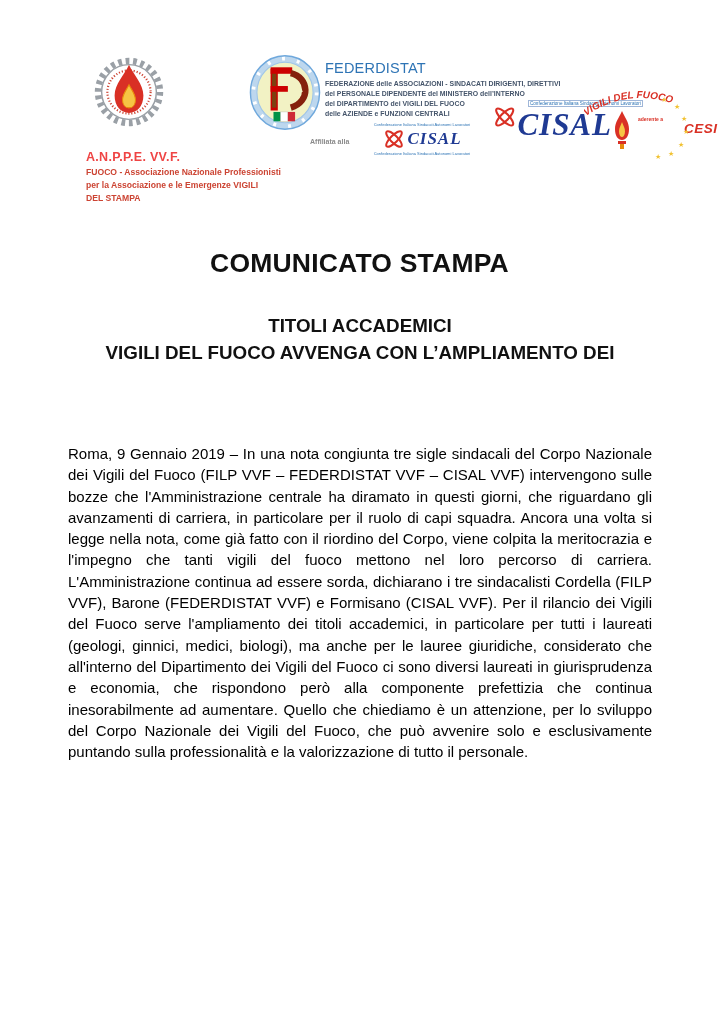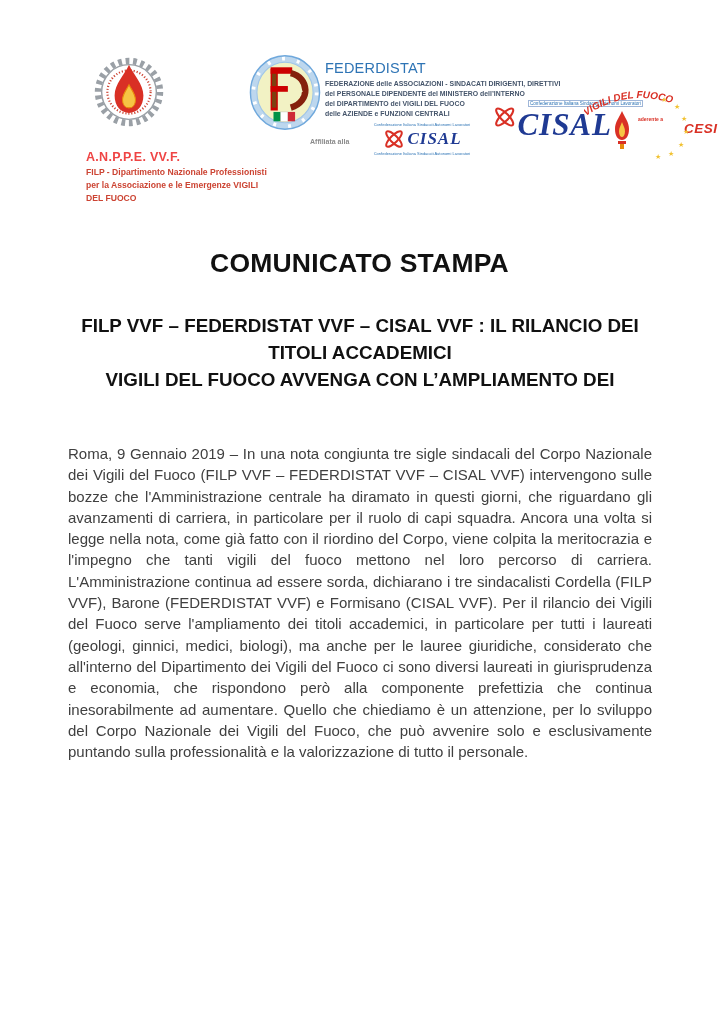--- a/index.html
+++ b/index.html
@@ -51,7 +51,7 @@
     <path d="M50 40 C46 48 41 53 41 61 C41 68 45 72 50 72 C55 72 59 68 59 61 C59 53 54 48 50 40 Z" fill="#f6c544" stroke="#e8890c" stroke-width="1.5"></path>
   </svg>
   <div class="abs anppe-acronym">A.N.P.P.E. VV.F.</div>
-  <div class="abs anppe-line" style="top:167px">FILP - Dipartimento Nazionale Professionisti</div>
+  <div class="abs anppe-line" style="top:167px">FUOCO - Associazione Nazionale Professionisti</div>
   <div class="abs anppe-line" style="top:180px">per la Associazione e le Emergenze VIGILI</div>
   <div class="abs anppe-line" style="top:193px">DEL FUOCO</div>
 

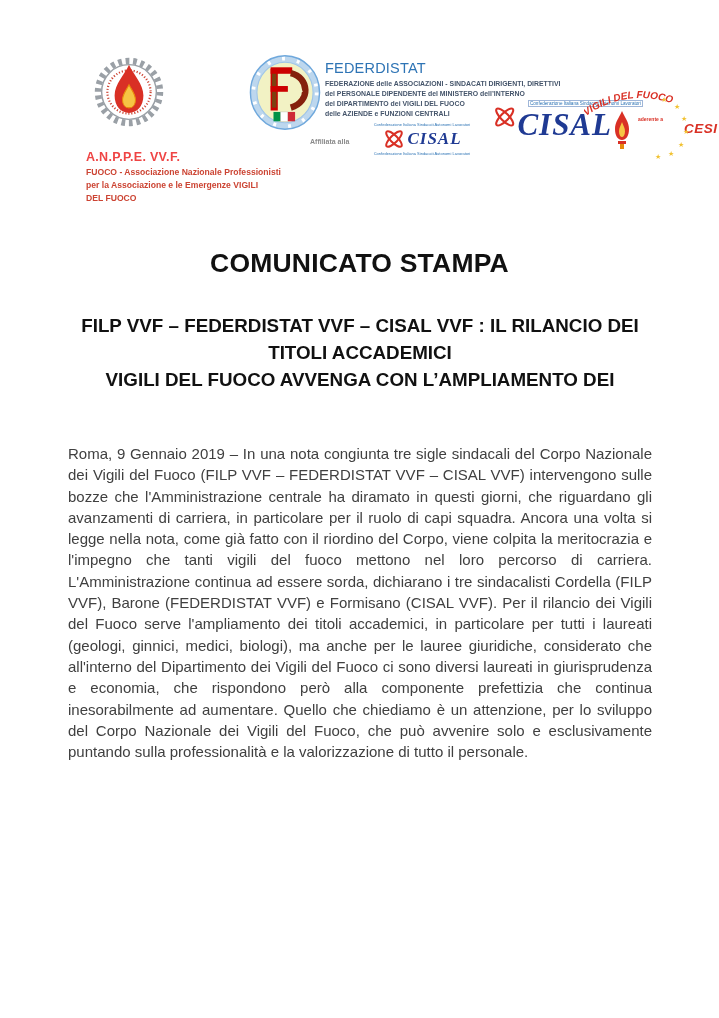--- a/index.html
+++ b/index.html
@@ -53,7 +53,7 @@
   <div class="abs anppe-acronym">A.N.P.P.E. VV.F.</div>
   <div class="abs anppe-line" style="top:167px">FUOCO - Associazione Nazionale Professionisti</div>
   <div class="abs anppe-line" style="top:180px">per la Associazione e le Emergenze VIGILI</div>
-  <div class="abs anppe-line" style="top:193px">DEL FUOCO</div>
+  <div class="abs anppe-line" style="top:193px">DEL STAMPA</div>
 
   <svg class="abs" style="left:249px;top:54px" width="72" height="77" viewBox="0 0 100 106">
     <ellipse cx="50" cy="53" rx="48" ry="51" fill="#bdd7ee" stroke="#6fa8dc" stroke-width="2"></ellipse>

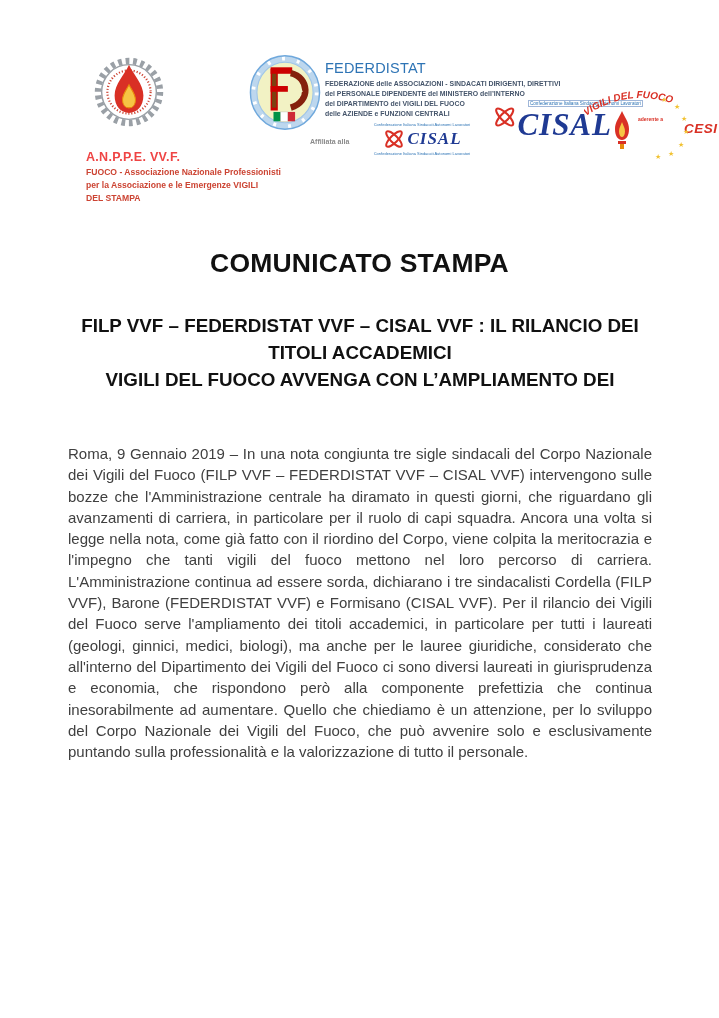--- a/index.html
+++ b/index.html
@@ -126,7 +126,6 @@
   <h1 class="doc-title">COMUNICATO STAMPA</h1>
 
   <div class="doc-subtitle">
-    <div>FILP VVF – FEDERDISTAT VVF – CISAL VVF : IL RILANCIO DEI</div>
     <div>TITOLI ACCADEMICI</div>
     <div>VIGILI DEL FUOCO AVVENGA CON L’AMPLIAMENTO DEI</div>
   </div>

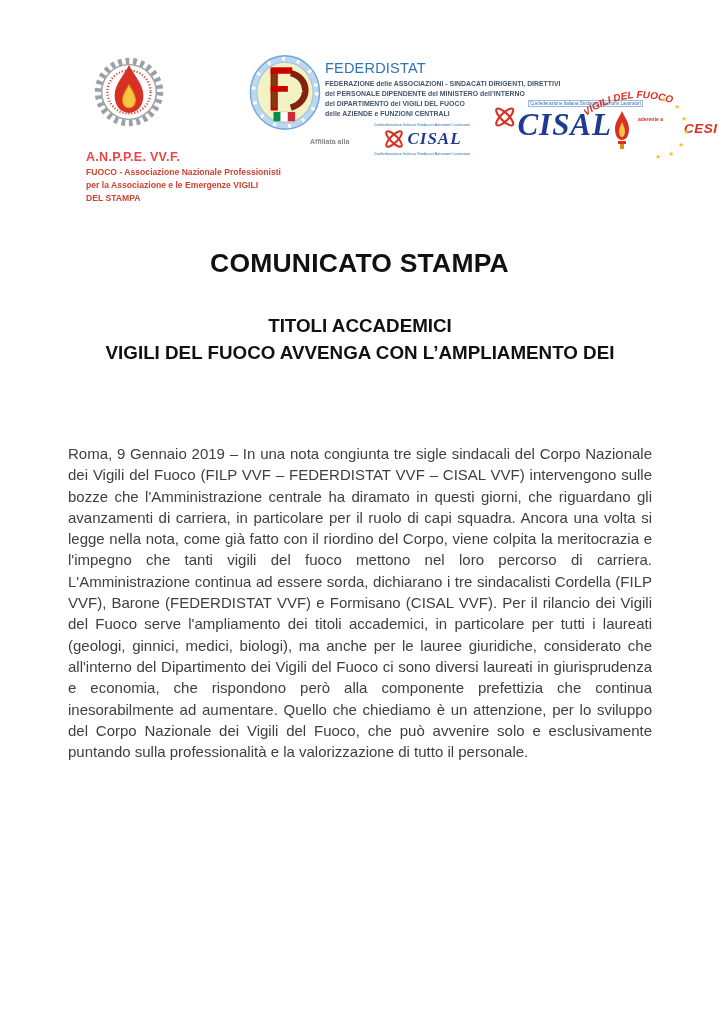--- a/index.html
+++ b/index.html
@@ -36,7 +36,7 @@
   .doc-subtitle{position:absolute;left:67px;top:312px;width:586px;text-align:center;
     font-size:18.8px;font-weight:bold;color:#111;line-height:27px;}
   .doc-body{position:absolute;left:68px;top:428px;width:584px;
-    font-size:15px;line-height:21.3px;color:#404040;text-align:justify;}
+    font-size:15px;line-height:21.3px;color:#000000;text-align:justify;}
 </style>
 </head>
 <body>

